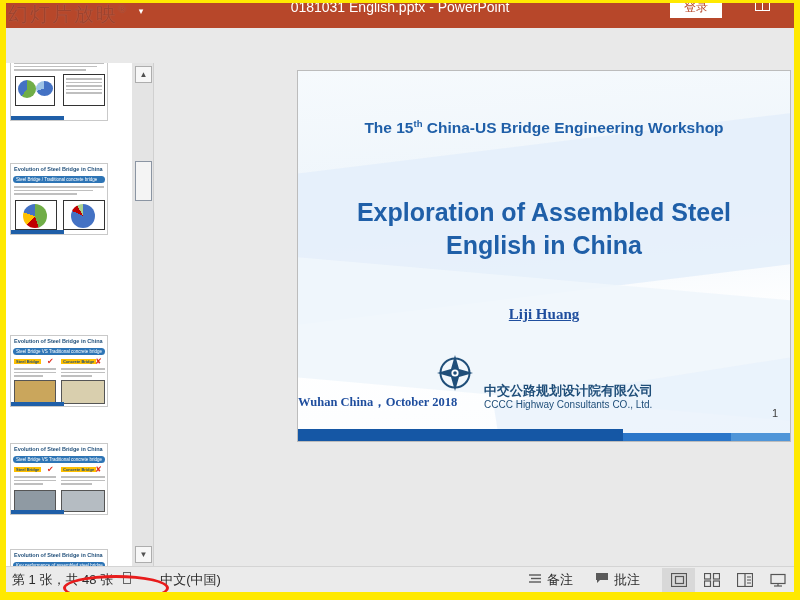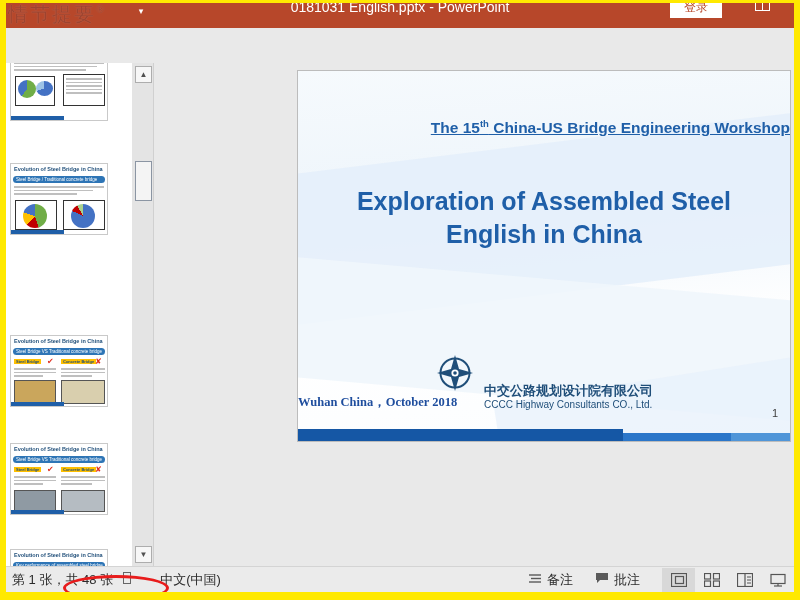--- a/index.html
+++ b/index.html
@@ -491,7 +491,7 @@
   <div class="red-ellipse"></div>
 
   <div class="wm-topleft">
-    <span>情节提要</span><span class="reg">®</span>
+    <span>幻灯片放映</span><span class="reg">®</span>
   </div>
 </div>
 

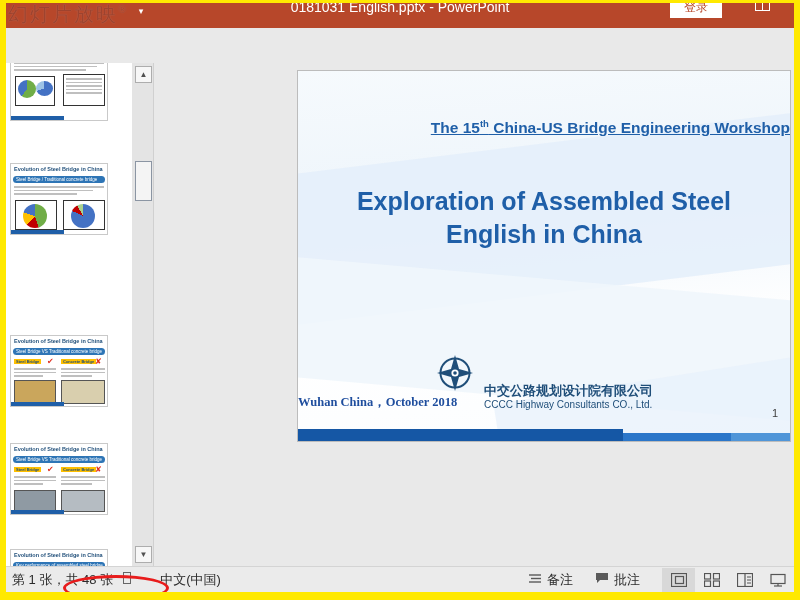--- a/index.html
+++ b/index.html
@@ -161,8 +161,8 @@
     background:#e8f1fb; transform: rotate(-9deg); opacity:.8;
   }
   .s-head {
-    position:absolute; left:0; right:0; top:47px; text-align:right;
-    color:#1f5fa8; font-weight:bold; font-size:15.5px; letter-spacing:0px;text-decoration:underline;
+    position:absolute; left:0; right:0; top:47px; text-align:center;
+    color:#1f5fa8; font-weight:bold; font-size:15.5px; letter-spacing:0px;
   }
   .s-head sup { font-size:9.5px; }
   .s-title {

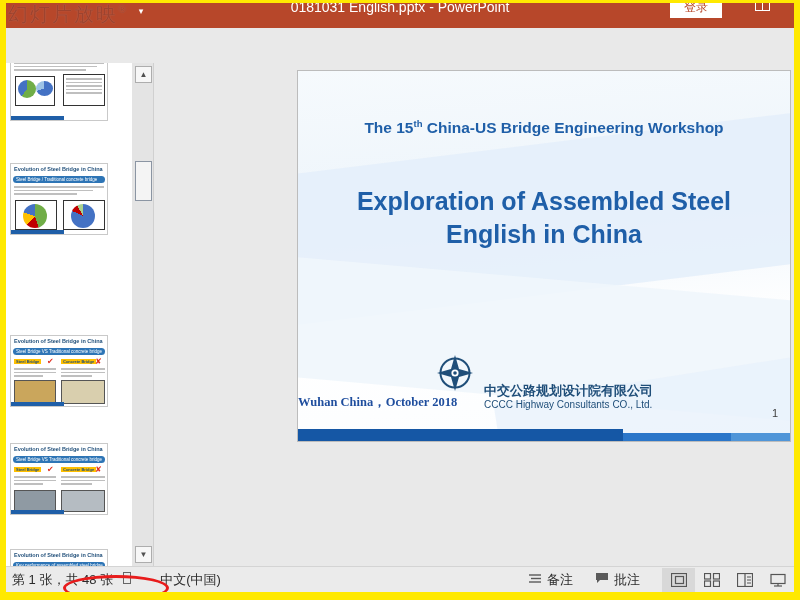--- a/index.html
+++ b/index.html
@@ -166,7 +166,7 @@
   }
   .s-head sup { font-size:9.5px; }
   .s-title {
-    position:absolute; left:18px; right:18px; top:114px; text-align:center;
+    position:absolute; left:18px; right:18px; top:125px; text-align:center;
     color:#1f5fa8; font-weight:bold; font-size:25px; line-height:33px;
   }
   .s-author {

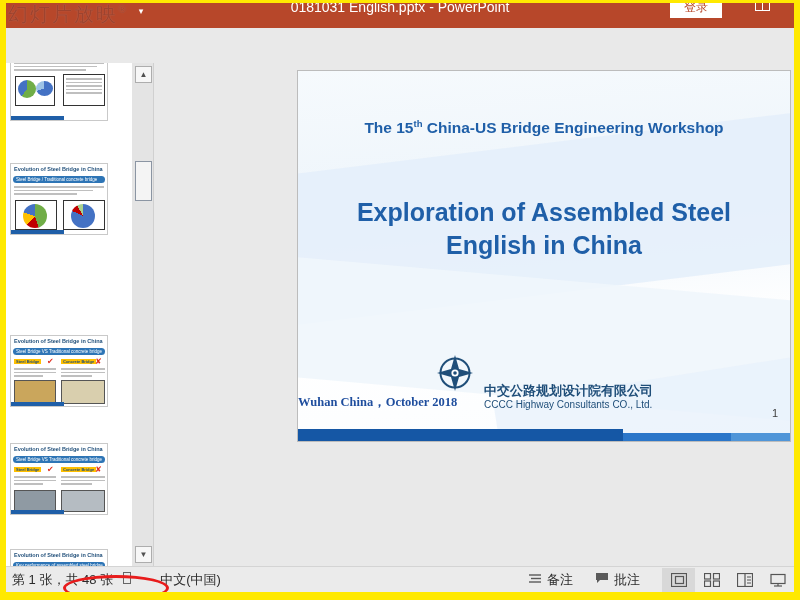--- a/index.html
+++ b/index.html
@@ -393,6 +393,7 @@
           <div>English in China</div>
         </div>
 
+        <div class="s-author">Liji Huang</div>
 
         <div class="s-org">
           <span>

